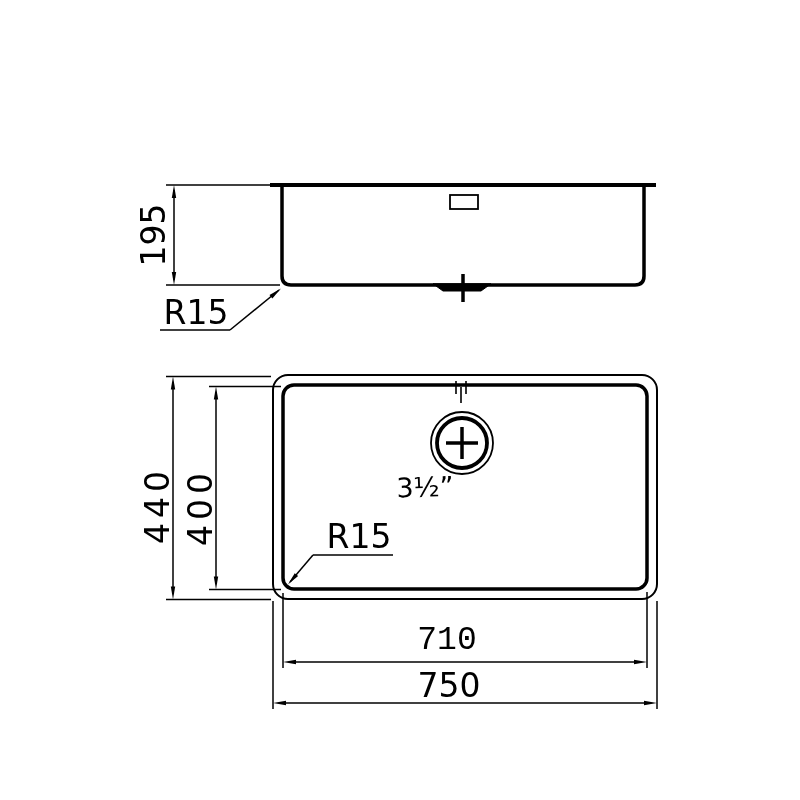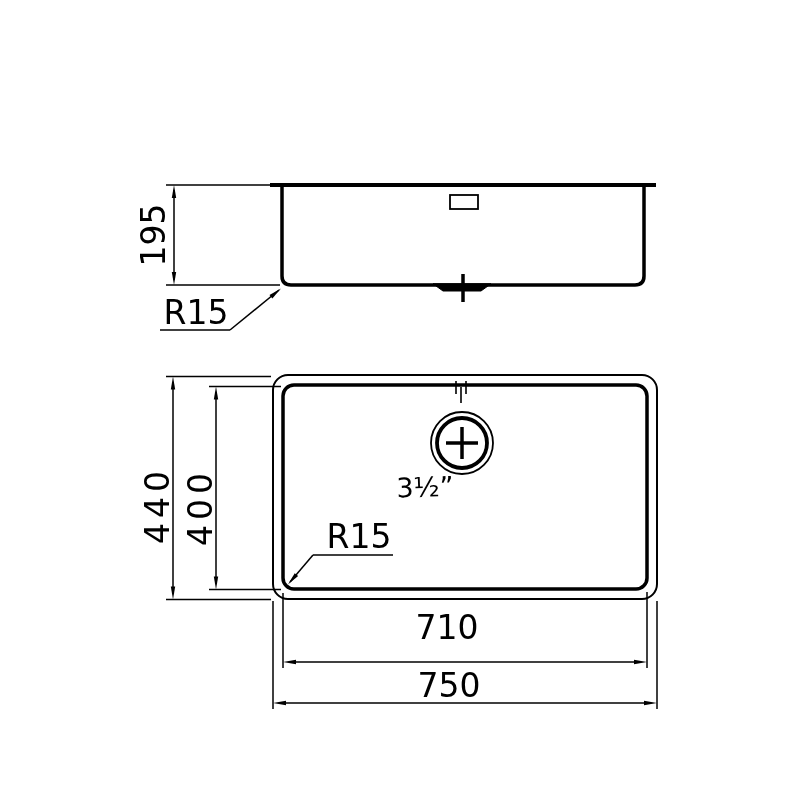--- a/index.html
+++ b/index.html
@@ -144,7 +144,7 @@
 
   <span class="dim-label vertical spread" style="left:200px; top:507px;">400</span>
 
-  <span class="dim-label" style="left:447px; top:627px;">710</span>
+  <span class="dim-label" style="left:447px; top:640px;font-family:Liberation Mono, monospace;">710</span>
 
   <span class="dim-label" style="left:449px; top:685px;text-align:center;">750</span>
 

